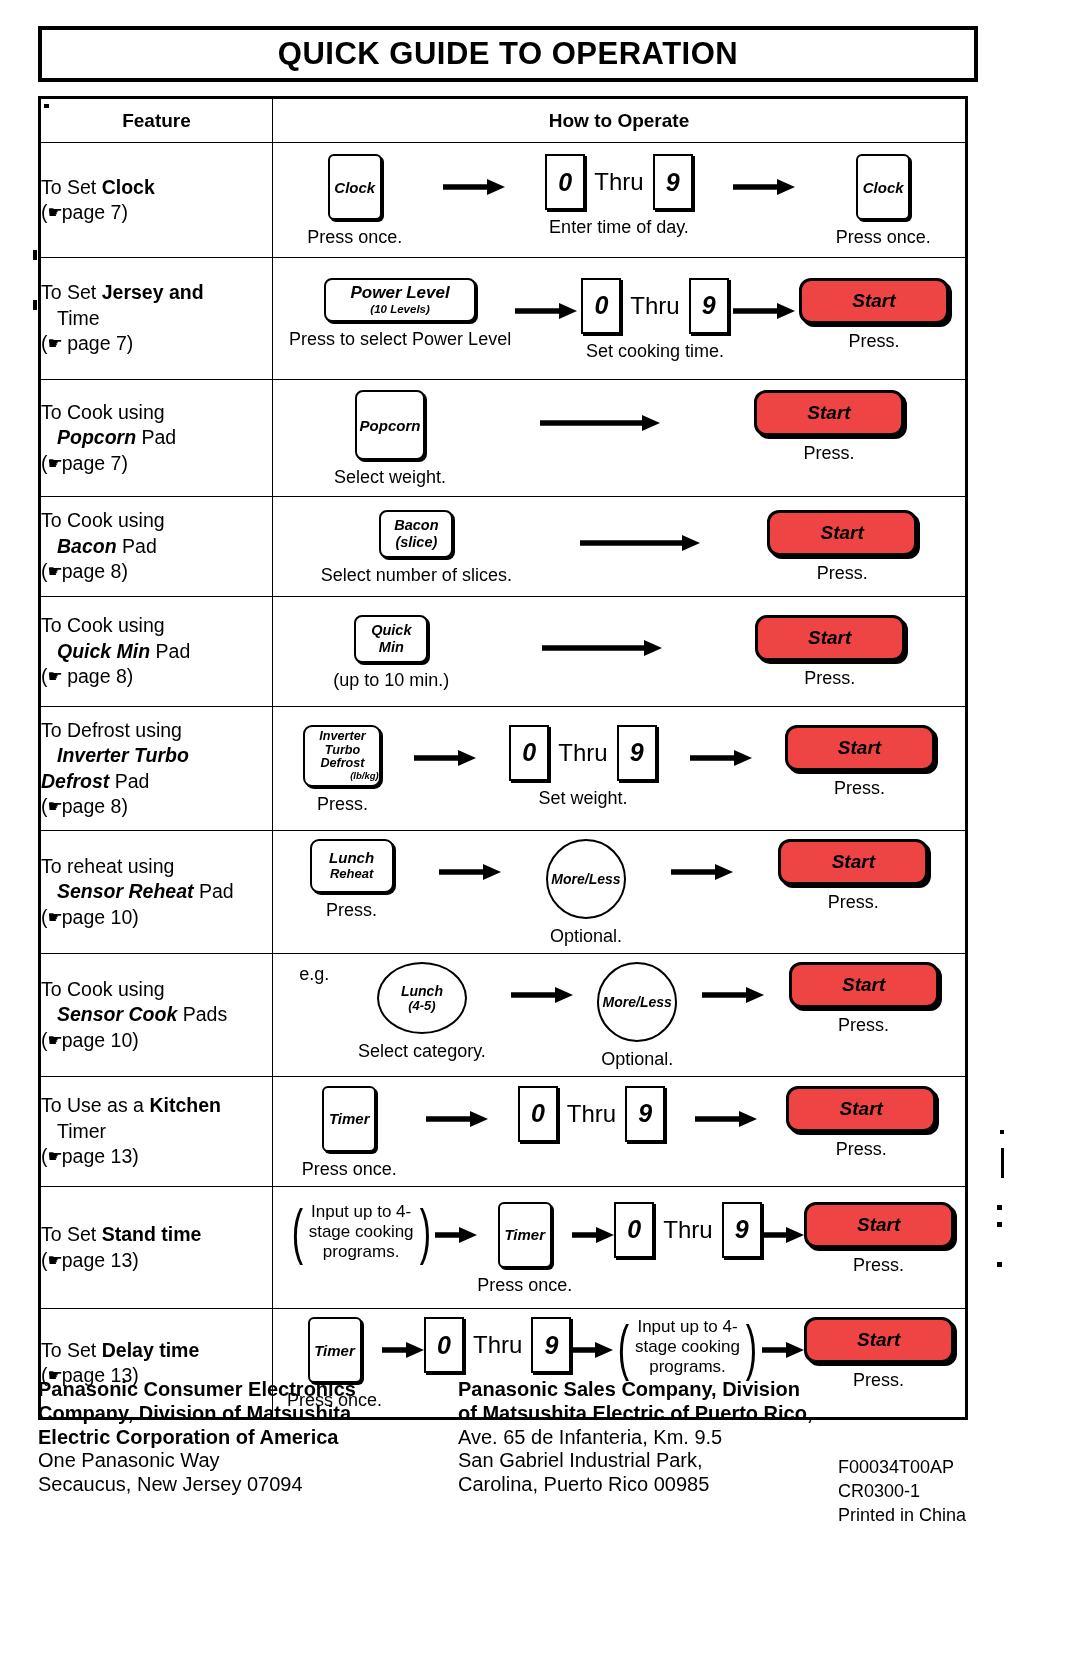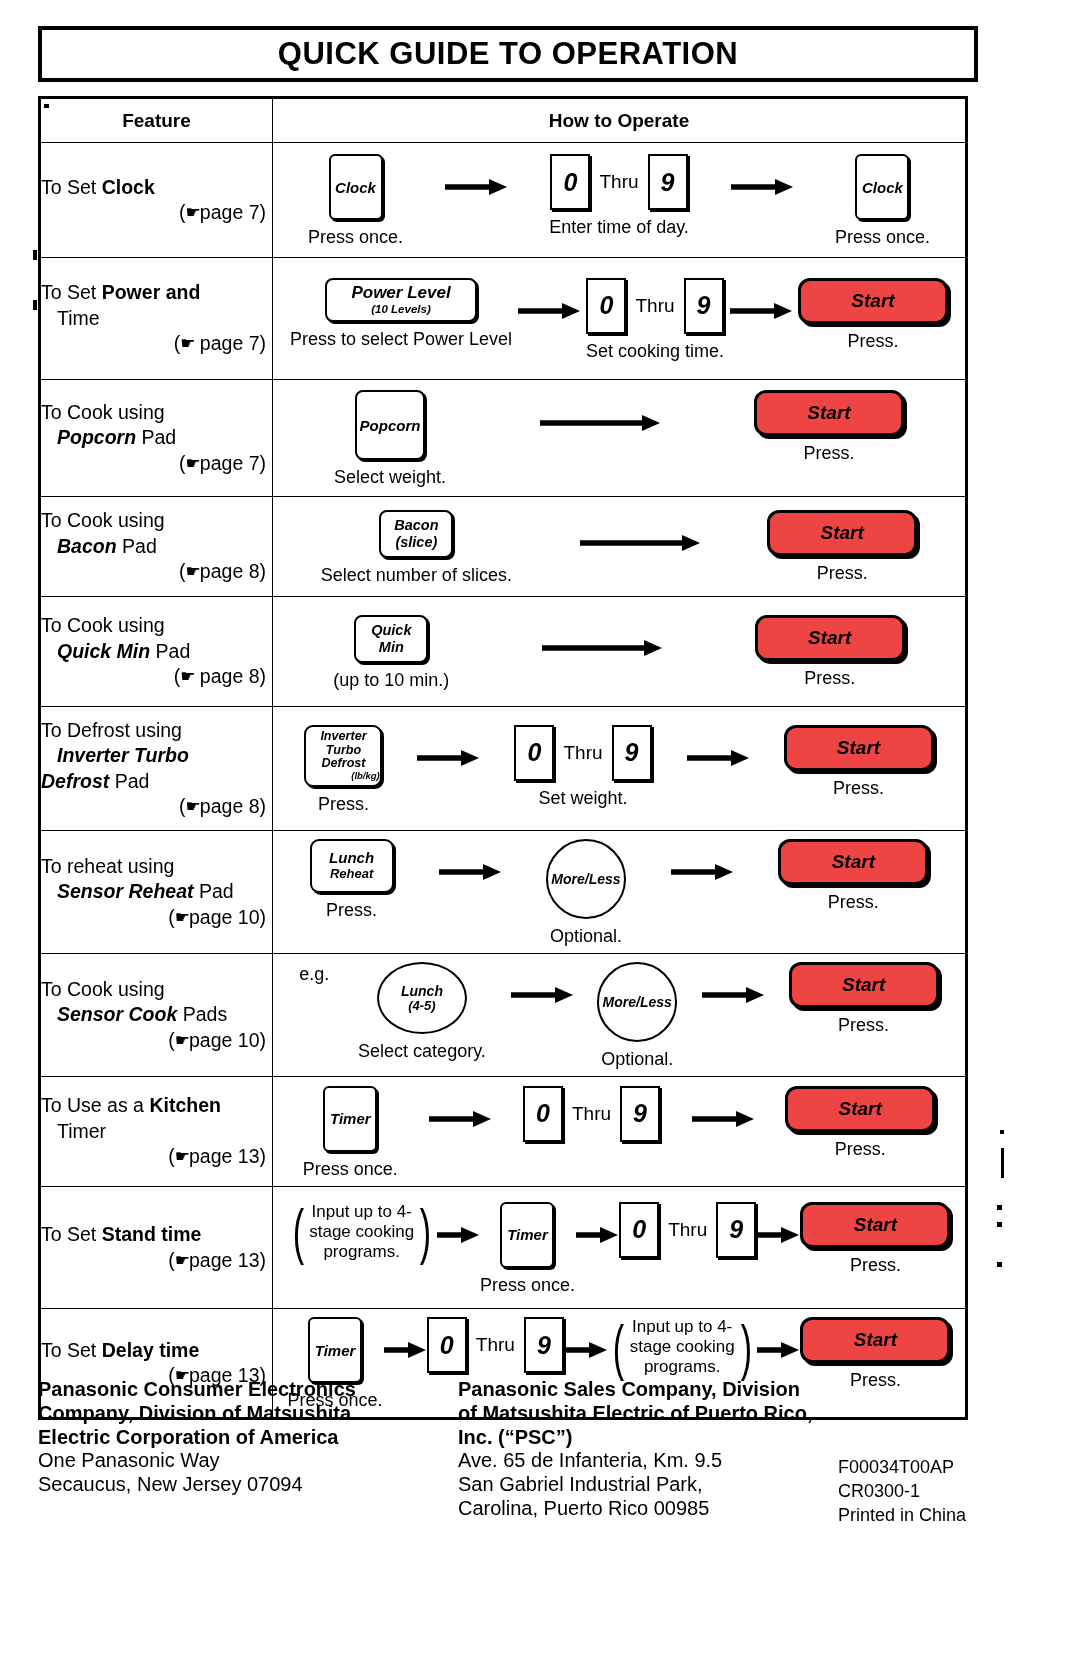--- a/index.html
+++ b/index.html
@@ -101,7 +101,7 @@
     font-size:25px;font-weight:bold;font-style:italic;
     box-shadow:2px 2px 0 #000;box-sizing:border-box;
   }
-  .thru{font-size:19px;padding:0 9px;align-self:center;line-height:56px;}
+  .thru{font-size:24px;padding:0 9px;align-self:center;line-height:56px;}
   .start{
     width:150px;height:46px;border:3px solid #000;border-radius:12px;
     background:#ef4444;display:flex;align-items:center;justify-content:center;

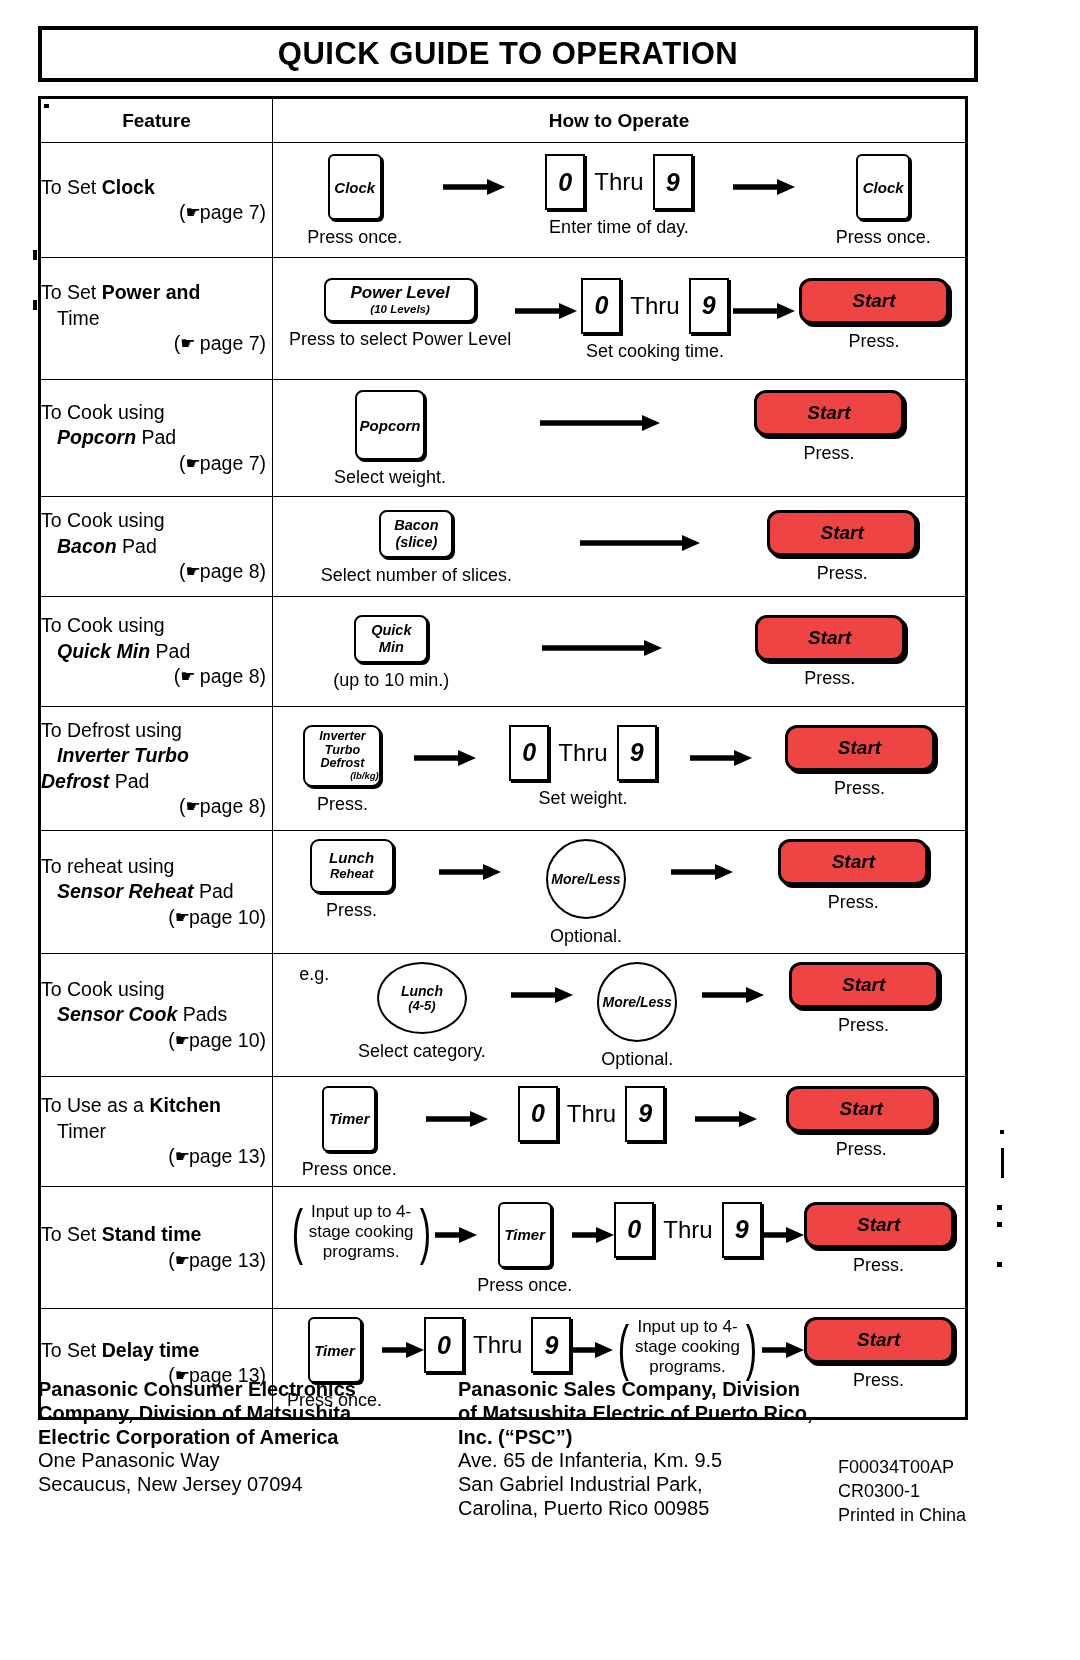--- a/index.html
+++ b/index.html
@@ -49,7 +49,7 @@
   .feat .ind{padding-left:16px;}
   .feat b{font-weight:bold;}
   .feat i{font-weight:bold;font-style:italic;}
-  .pg{text-align:right;padding-right:6px;white-space:nowrap;}
+  .pg{padding-right:6px;white-space:nowrap;}
   .hand{font-size:17px;vertical-align:1px;letter-spacing:-1px;}
 
   

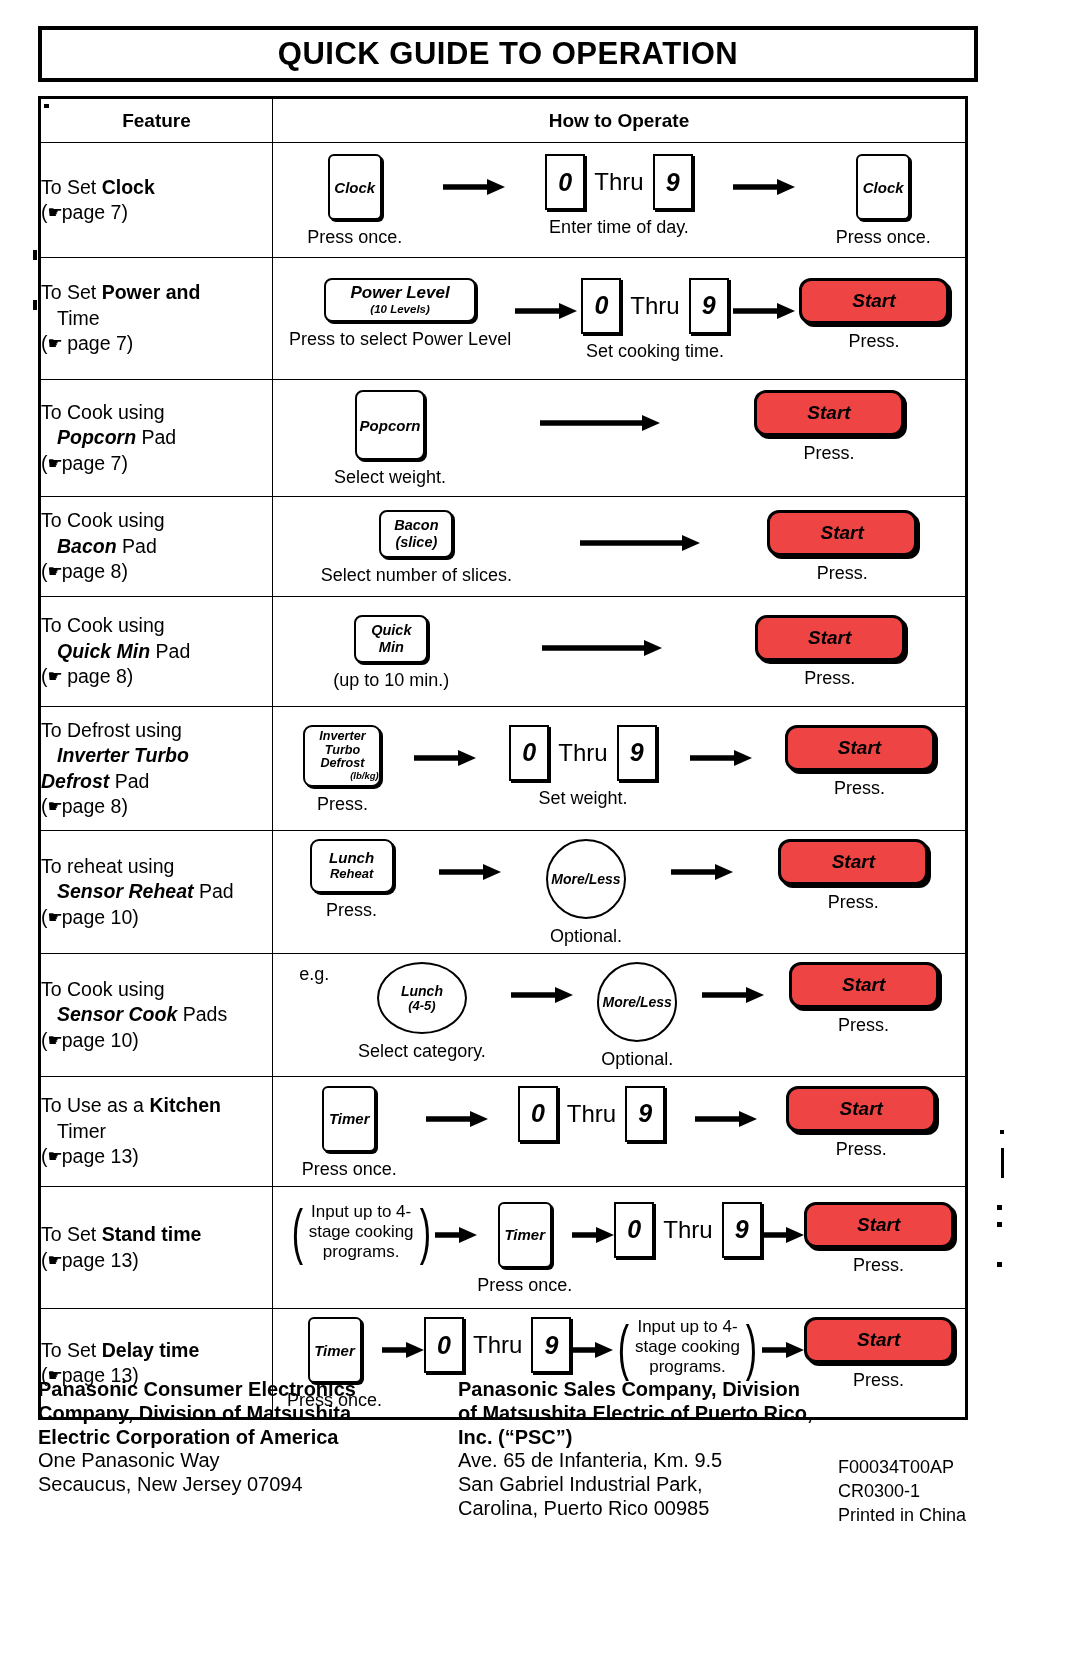--- a/index.html
+++ b/index.html
@@ -224,7 +224,7 @@
           </tr>
           <tr style="height:122px">
             <td class="feat">
-              <div class="l1">To Set <b>Power and</b></div>
+              <div class="l1">To Set <b>Jersey and</b></div>
               <div class="l1 ind">Time</div>
               <div class="pg">(<span class="hand">☛</span> page 7)</div>
             </td>

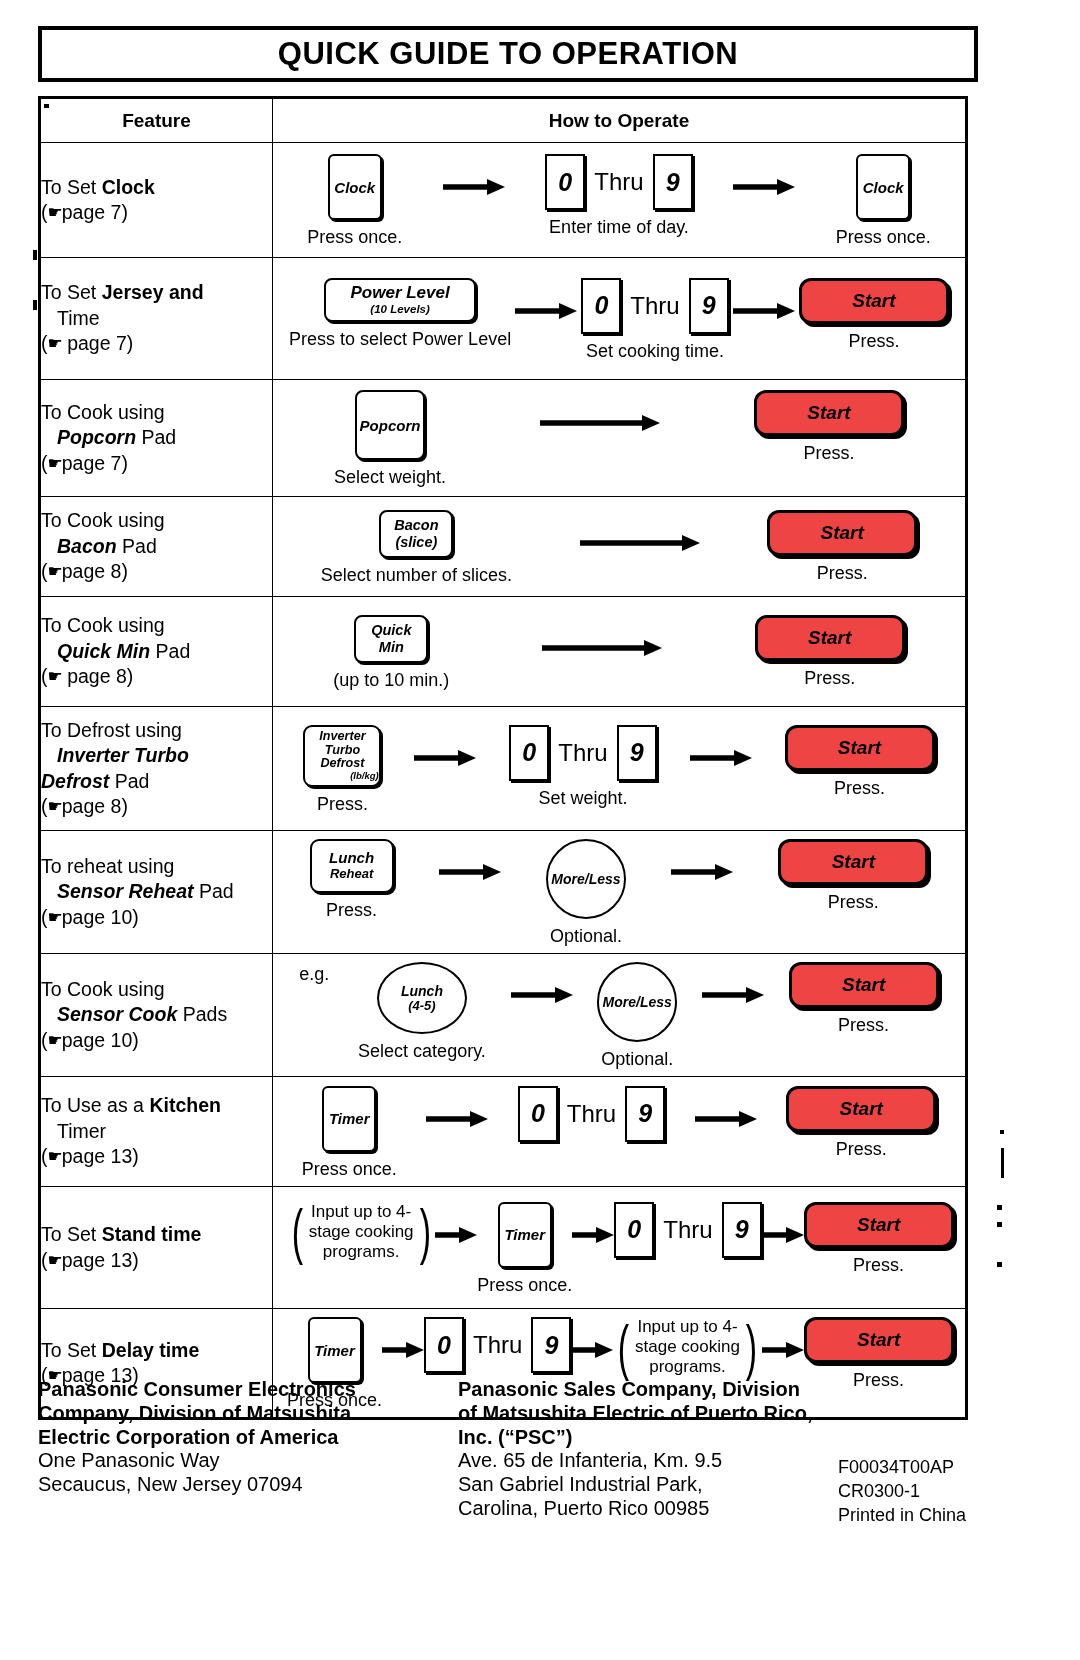--- a/index.html
+++ b/index.html
@@ -632,7 +632,6 @@
     <div class="fcol b" id="fb">
         <div class="fbold">Panasonic Sales Company, Division</div>
         <div class="fbold">of Matsushita Electric of Puerto Rico,</div>
-        <div class="fbold">Inc. (“PSC”)</div>
         <div>Ave. 65 de Infanteria, Km. 9.5</div>
         <div>San Gabriel Industrial Park,</div>
         <div>Carolina, Puerto Rico 00985</div>

